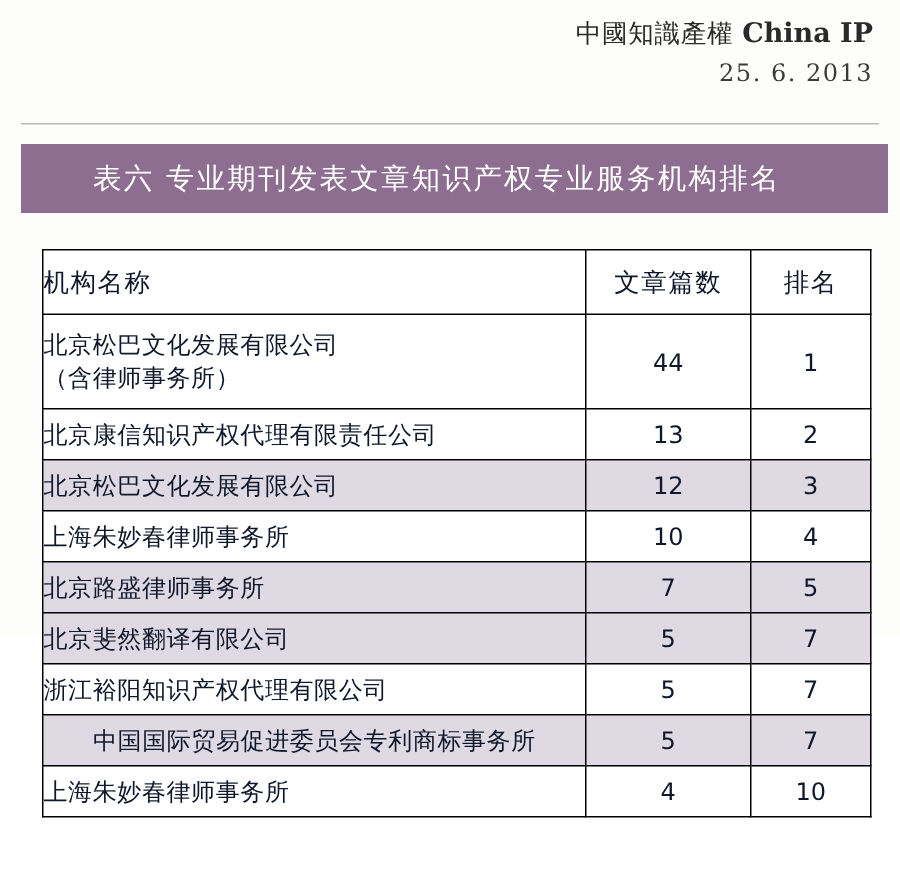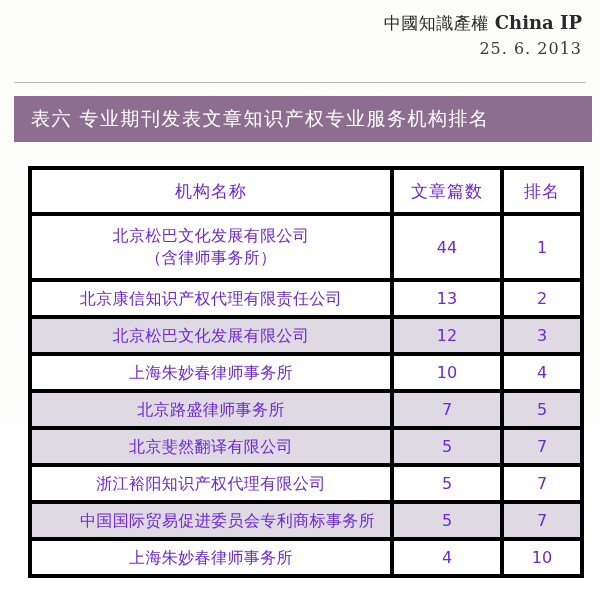--- a/index.html
+++ b/index.html
@@ -70,7 +70,7 @@
     display: flex;
     align-items: center;
     box-sizing: border-box;
-    padding-left: 17px;
+    padding-left: 48px;
   }
   .title-bar .title-text {
     color: #ffffff;

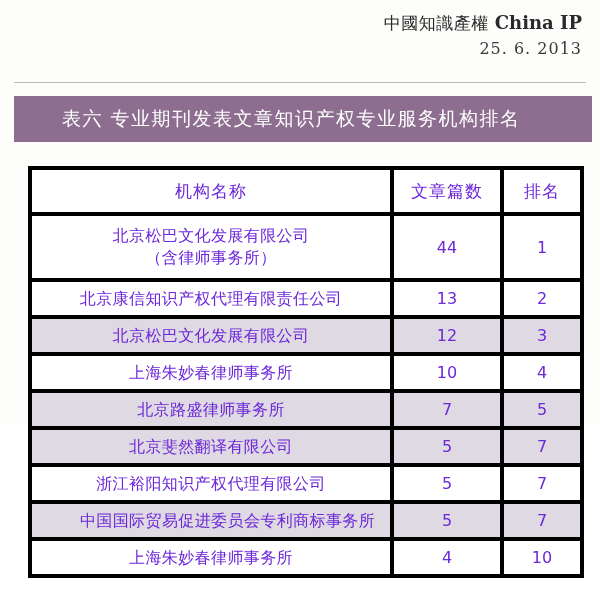--- a/index.html
+++ b/index.html
@@ -96,12 +96,11 @@
 
   table.rank-table th,
   table.rank-table td {
-    border: 4px solid #000000;
+    border: 1px solid #000000;
     padding: 0;
     font-weight: normal;
     font-size: 16px;
-    color: #6d28d9;
-    text-align: center;
+    color: #0f172a;
   }
   table.rank-table thead th {
     height: 42px;

